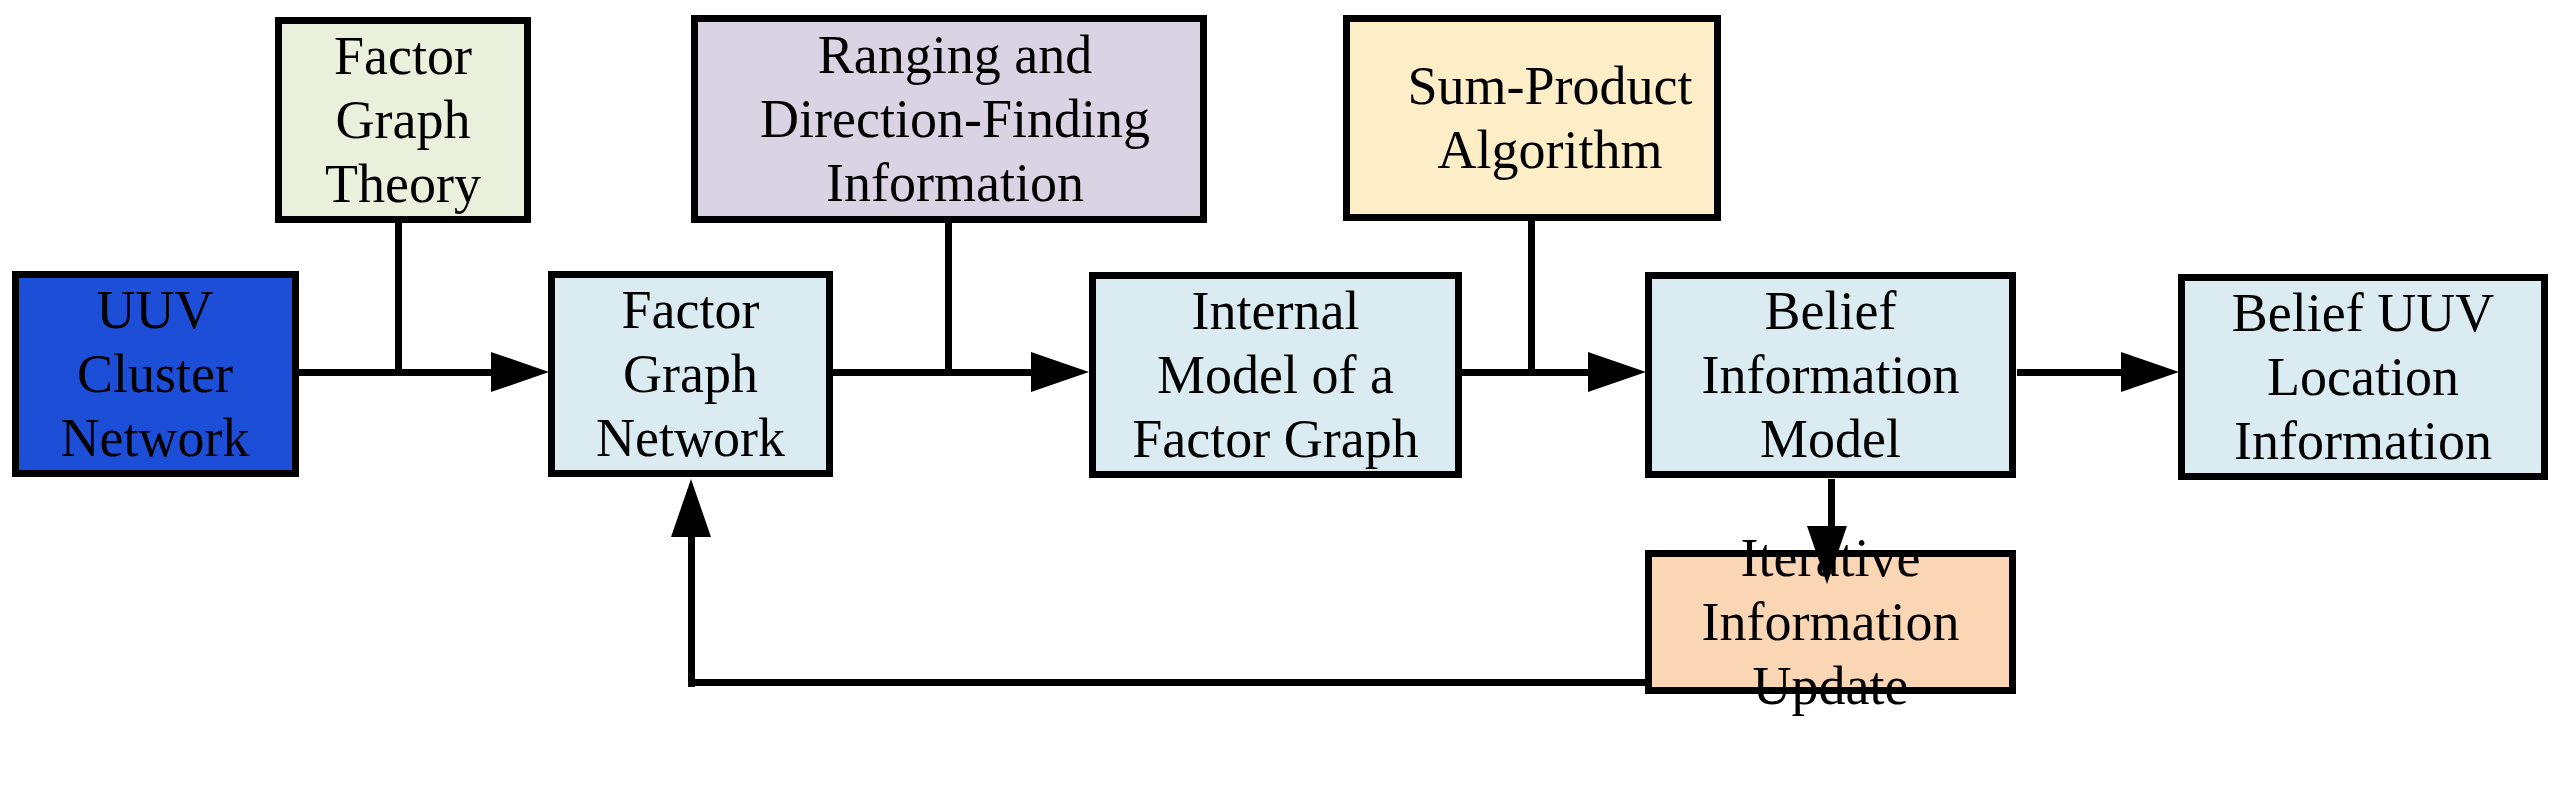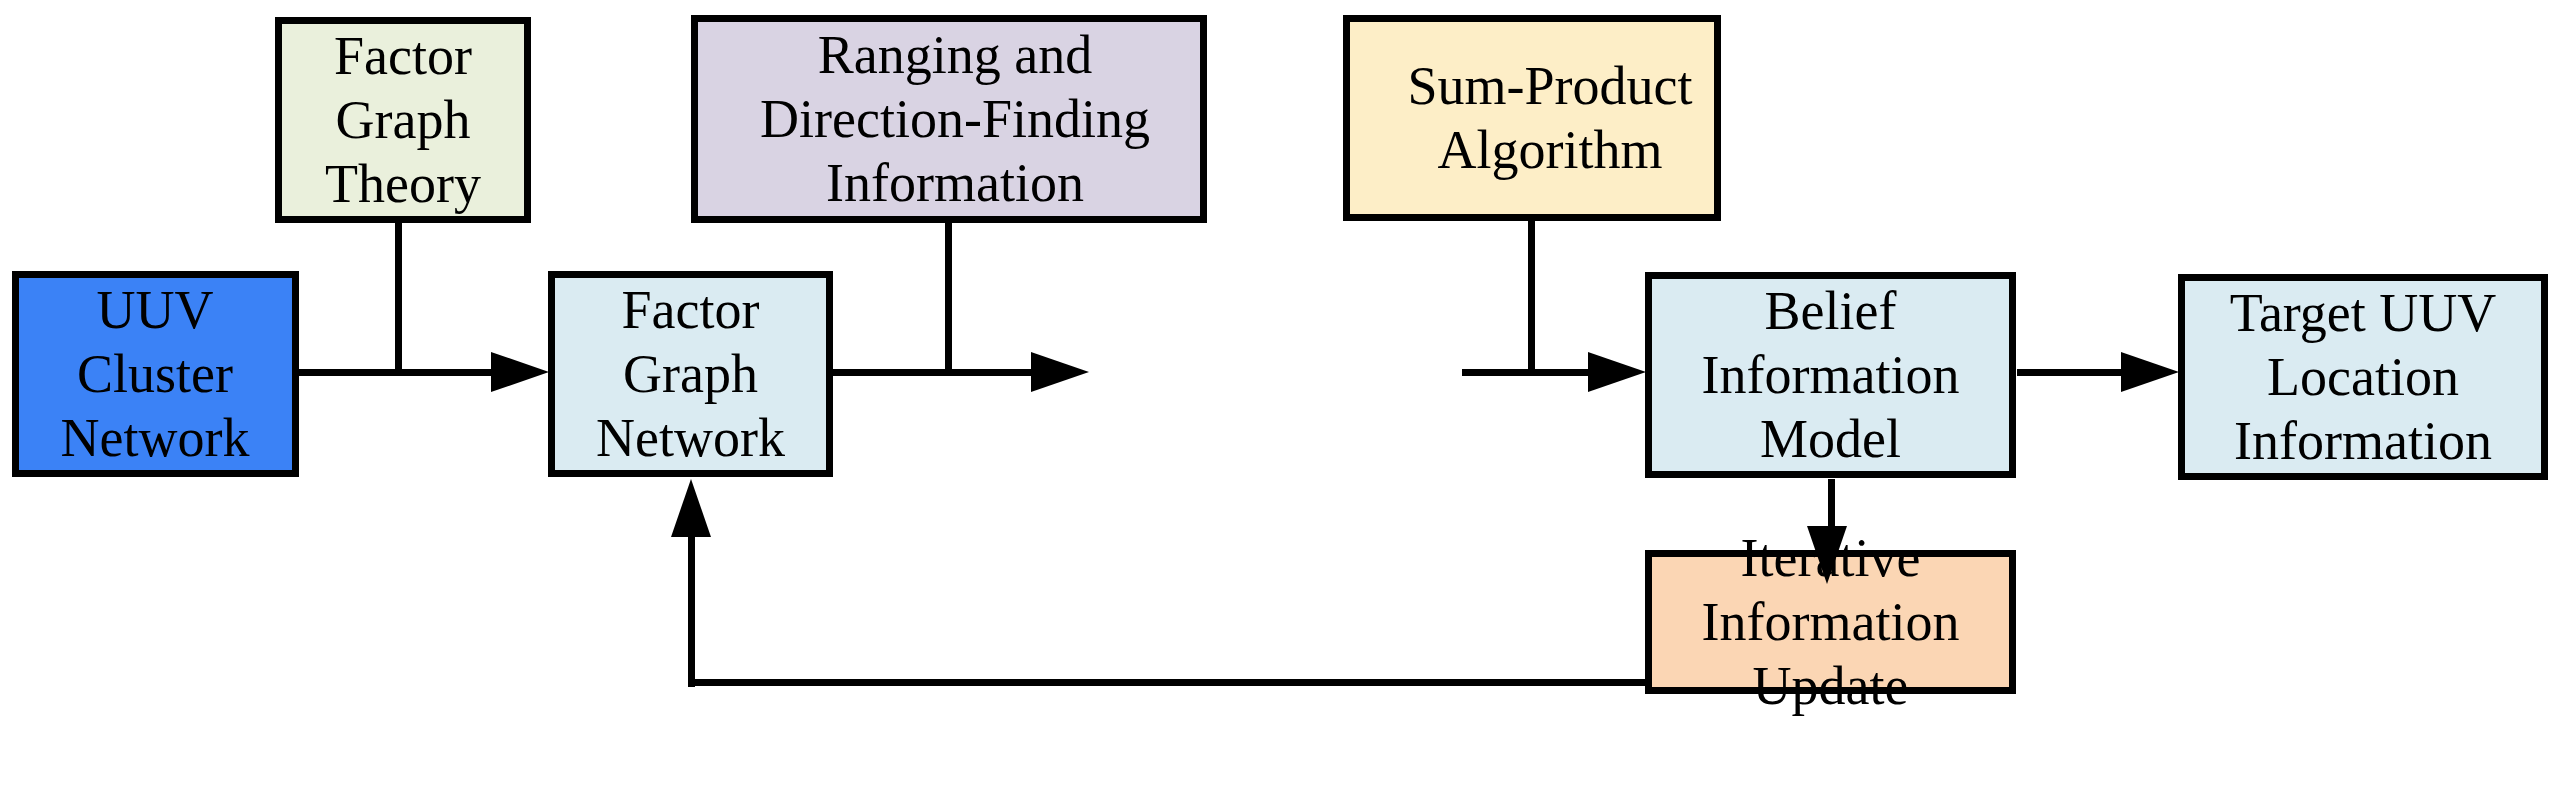--- a/index.html
+++ b/index.html
@@ -73,7 +73,7 @@
   <div class="node n-spa" style="background: rgb(253, 238, 199);">Sum-Product
 Algorithm</div>
 
-  <div class="node n-uuv" style="background: #3b82f6;">UUV
+  <div class="node n-uuv" style="background: #1d4ed8;">UUV
 Cluster
 Network</div>
   <div class="node n-fgn" style="background: rgb(218, 235, 242);">Factor

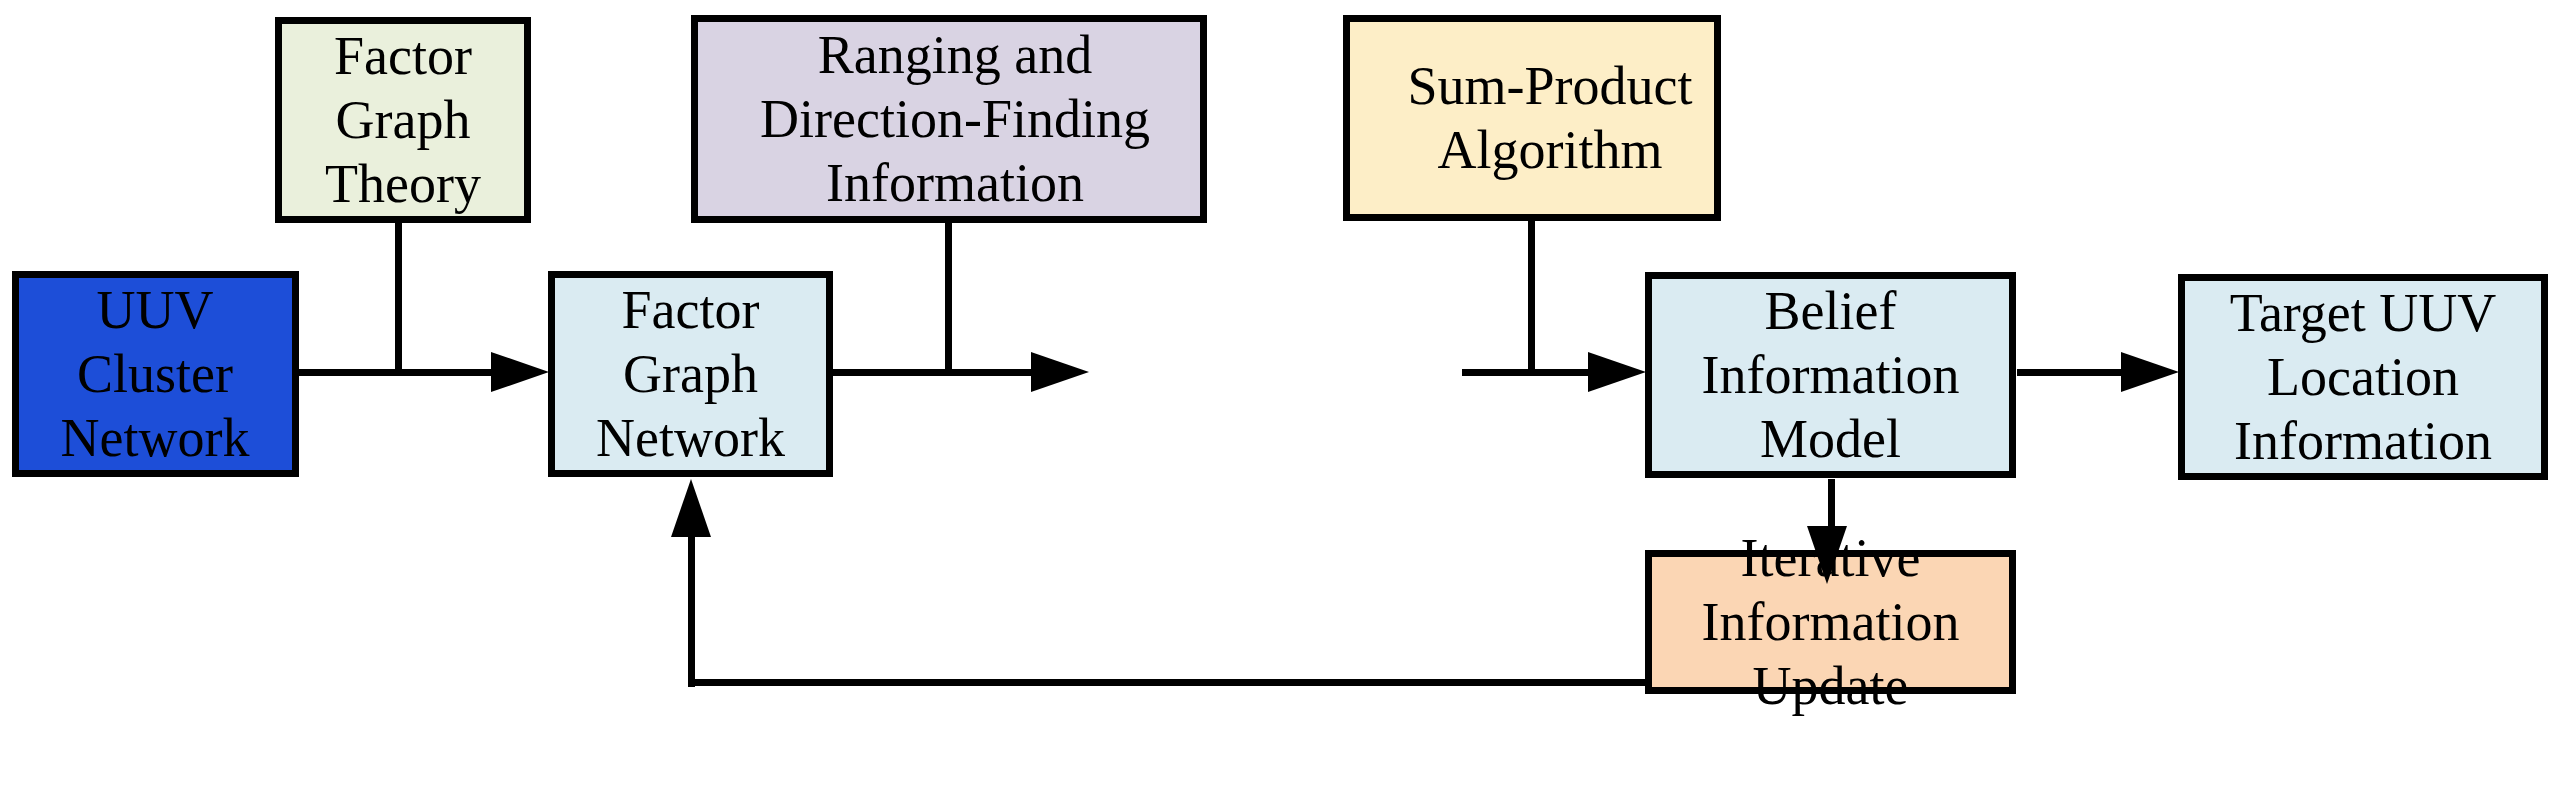--- a/index.html
+++ b/index.html
@@ -79,6 +79,9 @@
   <div class="node n-fgn" style="background: rgb(218, 235, 242);">Factor
 Graph
 Network</div>
+  <div class="node n-imfg" style="background: rgb(218, 235, 242);">Internal
+Model of a
+Factor Graph</div>
   <div class="node n-bpm" style="background: rgb(218, 235, 242);">Belief
 Information
 Model</div>

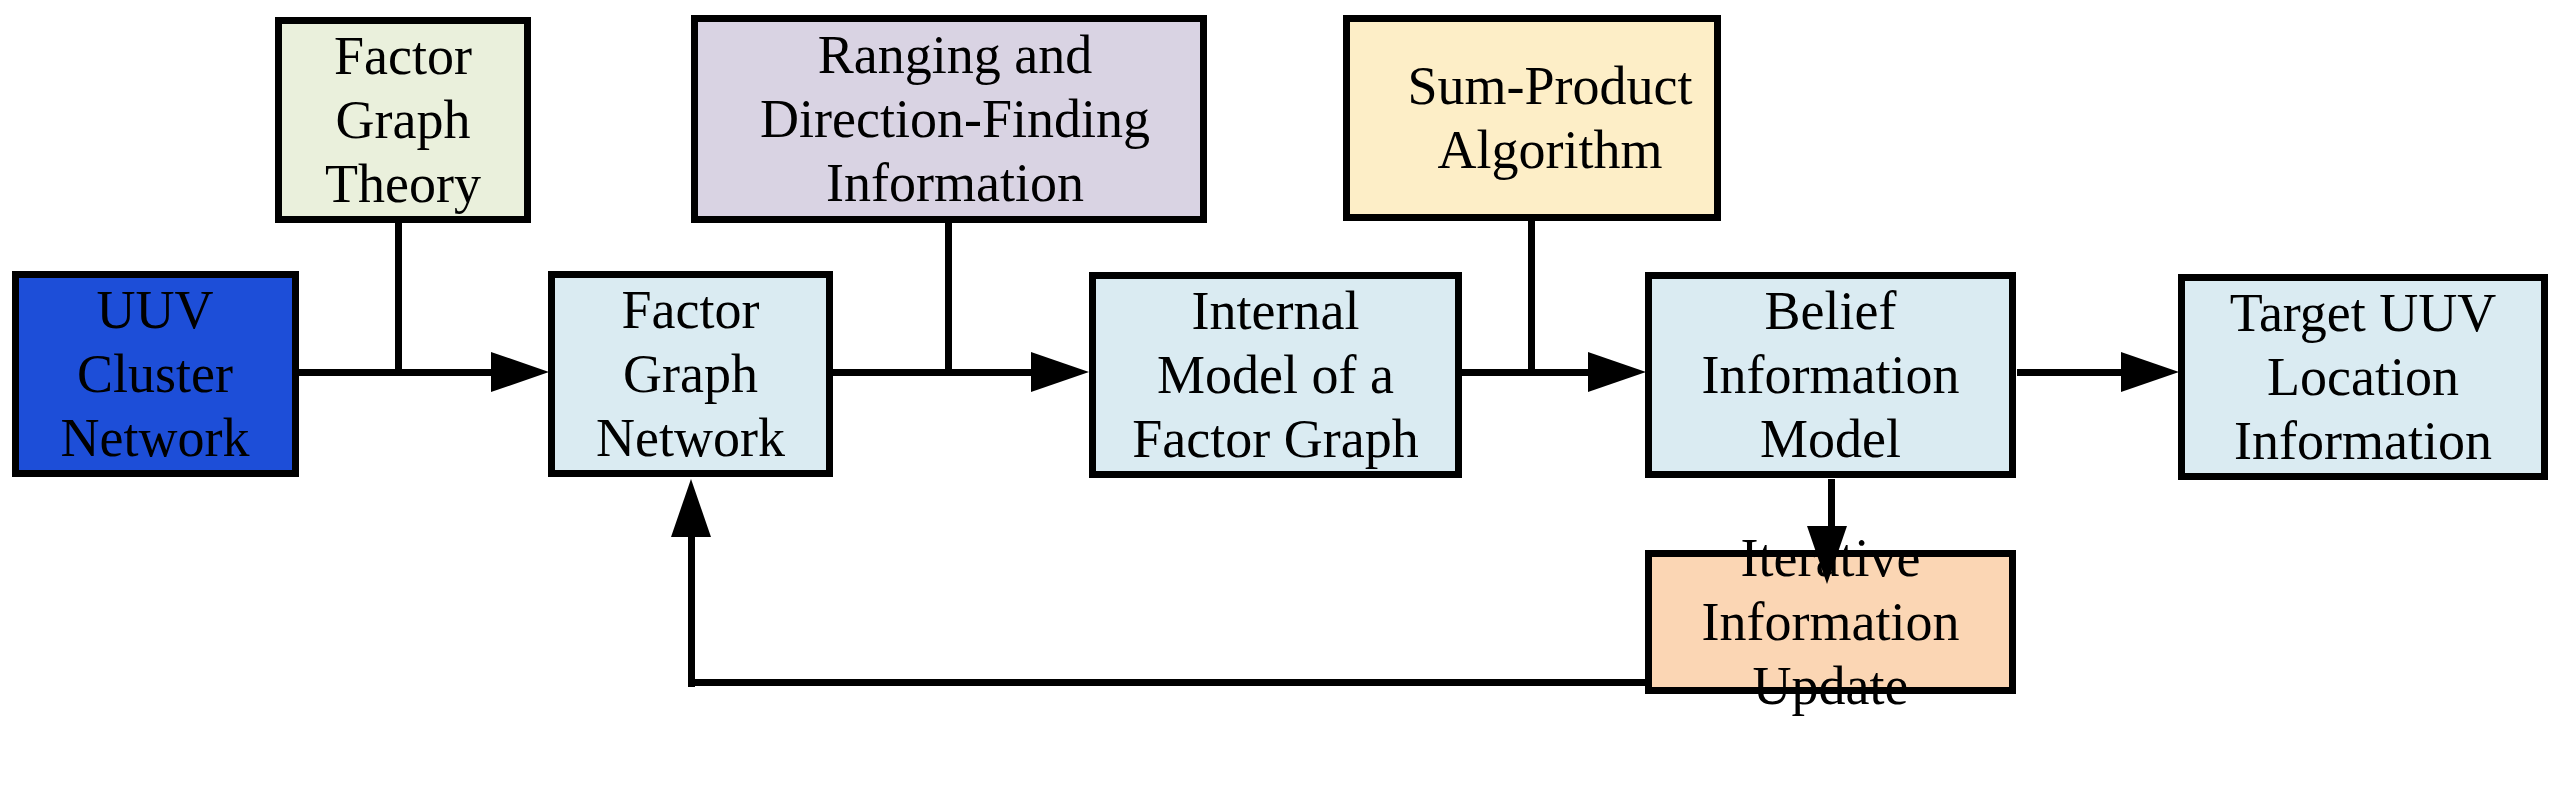--- a/index.html
+++ b/index.html
@@ -85,7 +85,7 @@
   <div class="node n-bpm" style="background: rgb(218, 235, 242);">Belief
 Information
 Model</div>
-  <div class="node n-tuli" style="background: rgb(218, 235, 242);">Target UUV
+  <div class="node n-tuli" style="background: rgb(218, 235, 242);">Belief UUV
 Location
 Information</div>
 

